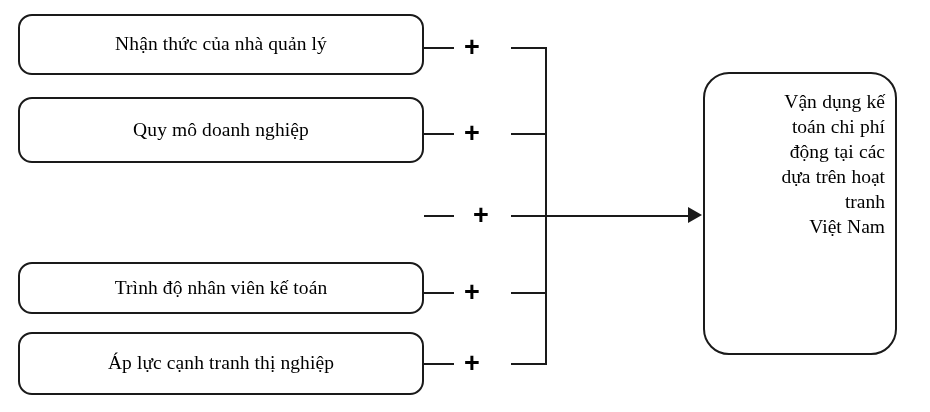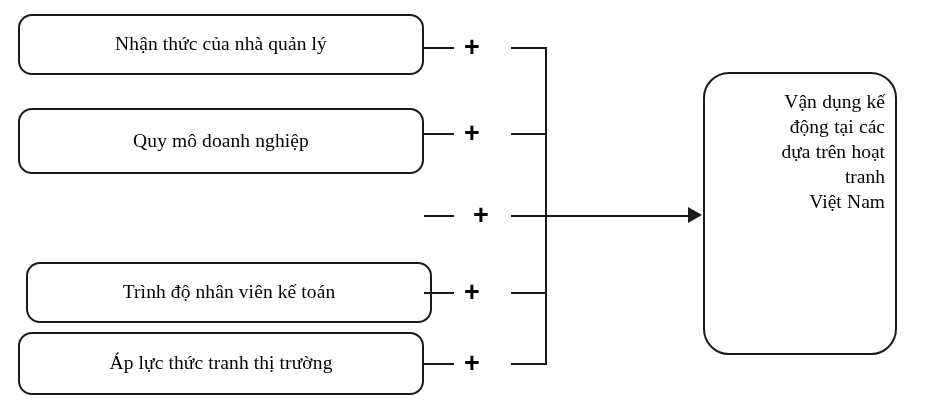--- a/index.html
+++ b/index.html
@@ -93,7 +93,7 @@
   <div class="factor-box" style="top:14px;height:61px;">
     <span>Nhận thức của nhà quản lý</span>
   </div>
-  <div class="factor-box" style="top:108px;height:66px;">
+  <div class="factor-box" style="top:97px;height:66px;">
     <span>Quy mô doanh nghiệp</span>
   </div>
   <div class="factor-box" style="top:262px;height:61px;margin-left:8px;">

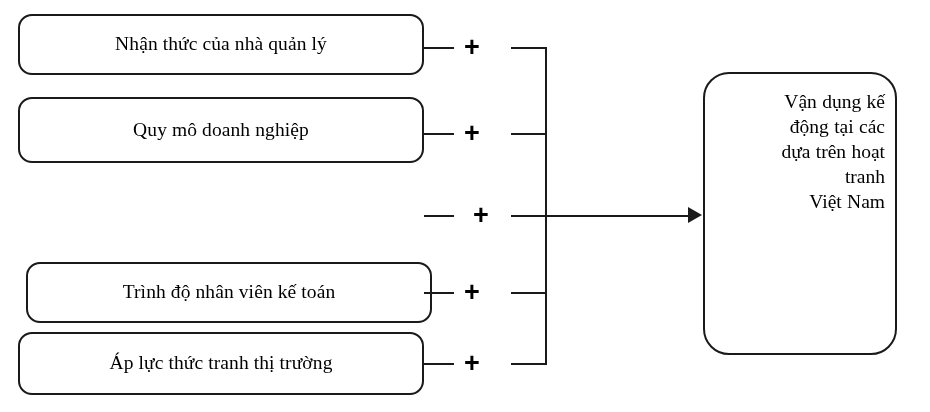--- a/index.html
+++ b/index.html
@@ -131,6 +131,7 @@
   <div class="outcome-box">
     <div class="outcome-text">
       <div>Vận dụng kế</div>
+      <div>toán chi phí</div>
       <div>động tại các</div>
       <div>dựa trên hoạt</div>
       <div>tranh</div>

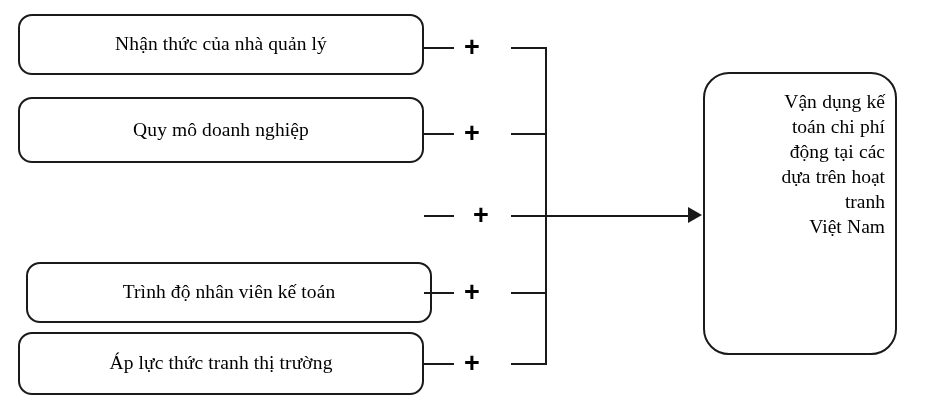--- a/index.html
+++ b/index.html
@@ -96,7 +96,7 @@
   <div class="factor-box" style="top:97px;height:66px;">
     <span>Quy mô doanh nghiệp</span>
   </div>
-  <div class="factor-box" style="top:262px;height:61px;margin-left:8px;">
+  <div class="factor-box" style="top:262px;height:52px;">
     <span>Trình độ nhân viên kế toán</span>
   </div>
   <div class="factor-box" style="top:332px;height:63px;">

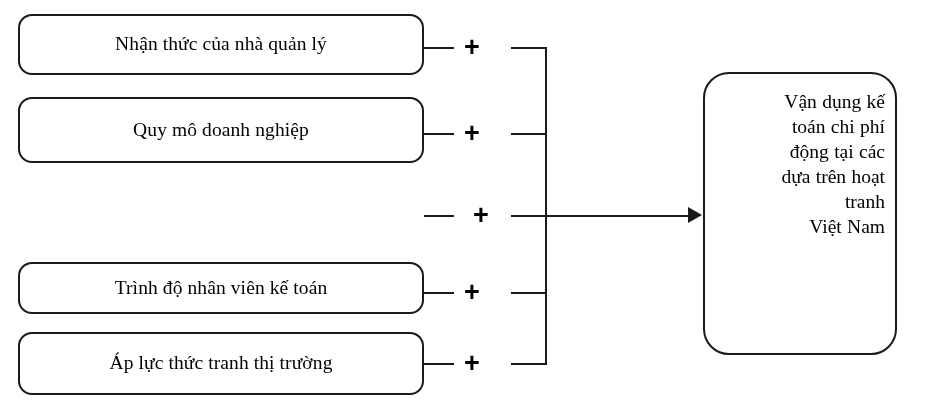--- a/index.html
+++ b/index.html
@@ -100,7 +100,7 @@
     <span>Trình độ nhân viên kế toán</span>
   </div>
   <div class="factor-box" style="top:332px;height:63px;">
-    <span>Áp lực thức tranh thị trường</span>
+    <span>Áp lực cạnh tranh thị nghiệp</span>
   </div>
 
   <div class="stub" style="left:424px;top:47px;width:30px;"></div>

